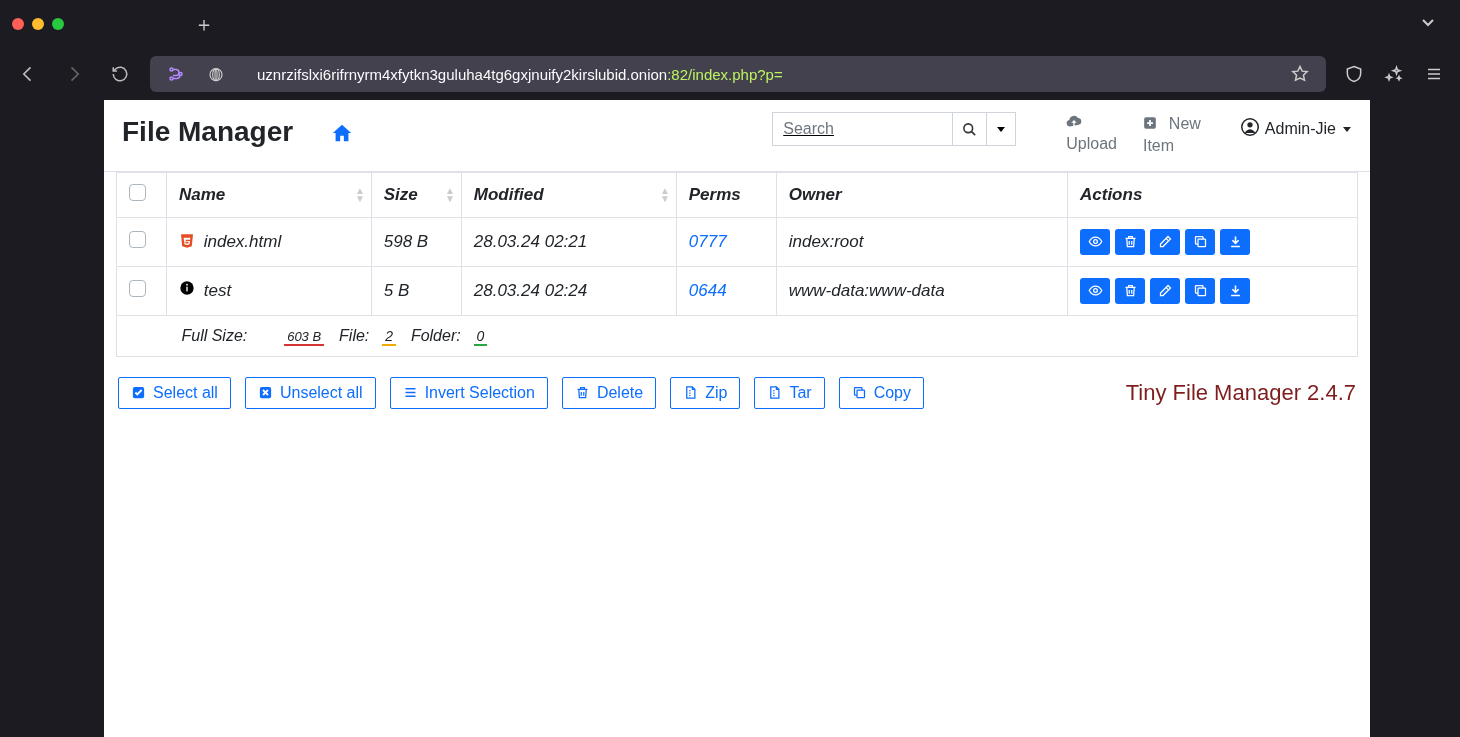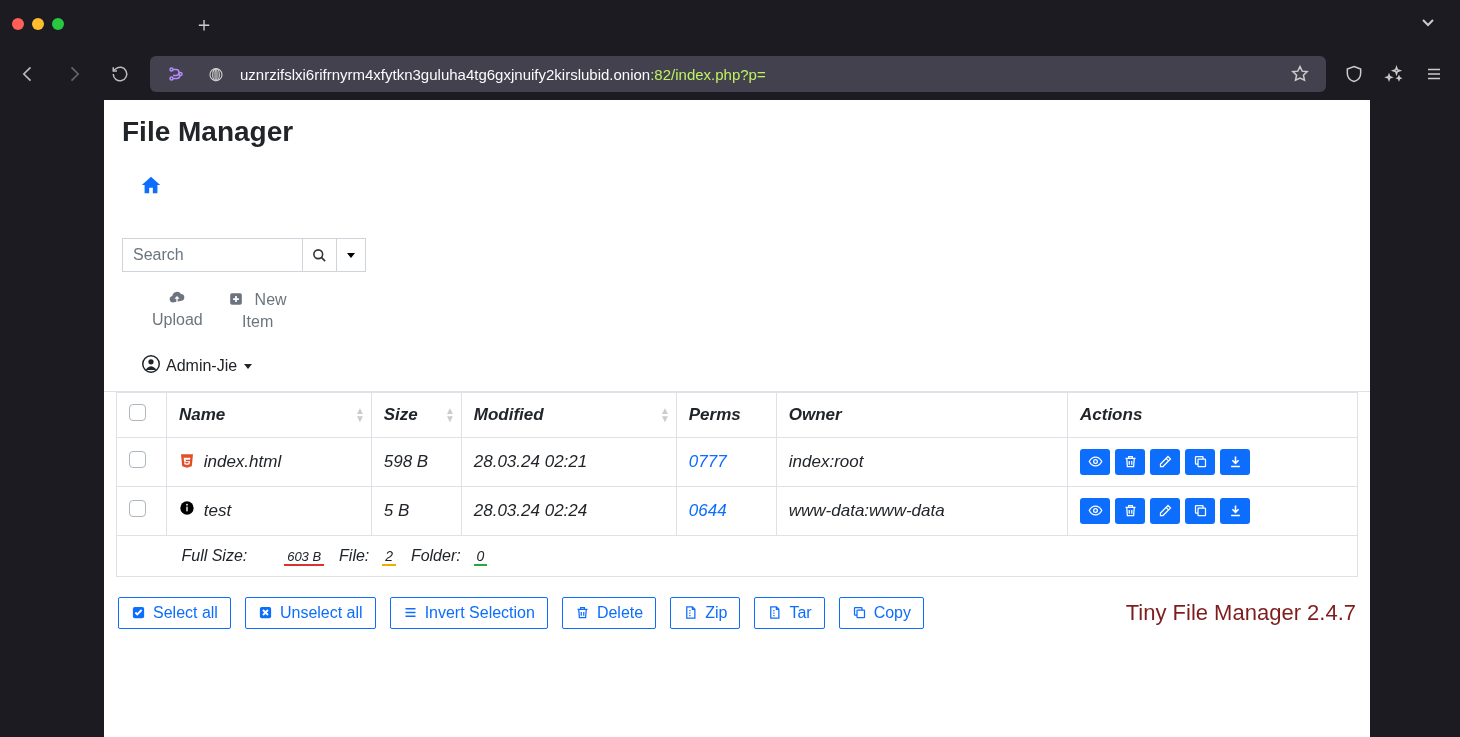--- a/index.html
+++ b/index.html
@@ -58,7 +58,7 @@
       background: #42414d;
       border-radius: 6px;
       display: flex; align-items: center;
-      padding: 0 12px; gap: 10px;
+      padding: 0 12px; gap: 27px;
       color: #fbfbfe;
     }
     .urlbox .host { color: #fbfbfe; font-size: 15px;}

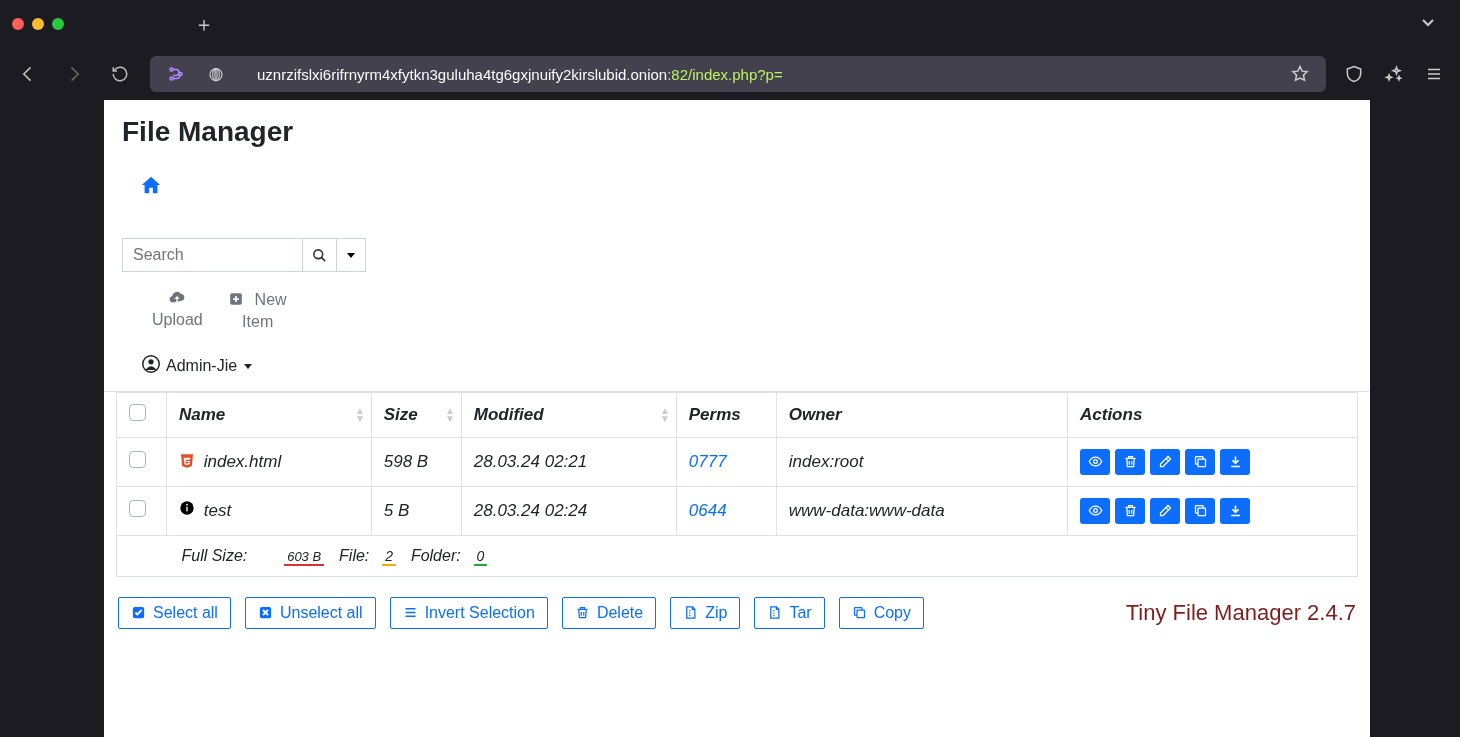--- a/index.html
+++ b/index.html
@@ -82,7 +82,6 @@
       padding: 16px 18px 14px 18px;
       border-bottom: 1px solid #dee2e6;
       gap: 20px;
-      flex-direction: column;
     }
     .brand {
       font-size: 28px;

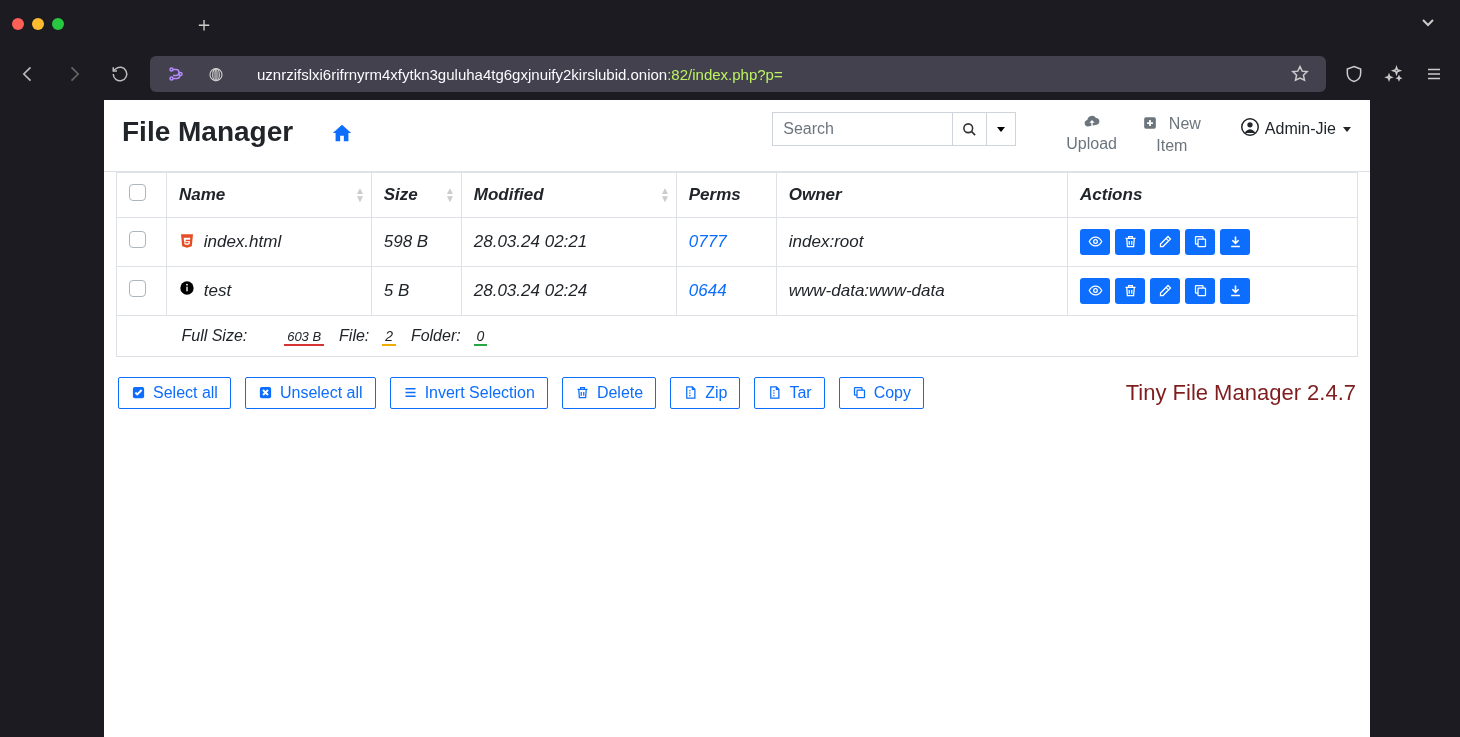--- a/index.html
+++ b/index.html
@@ -99,6 +99,7 @@
     .search-group {
       display: flex;
       margin-top: -4px;
+      text-decoration: underline;
     }
     .search-input {
       width: 180px;

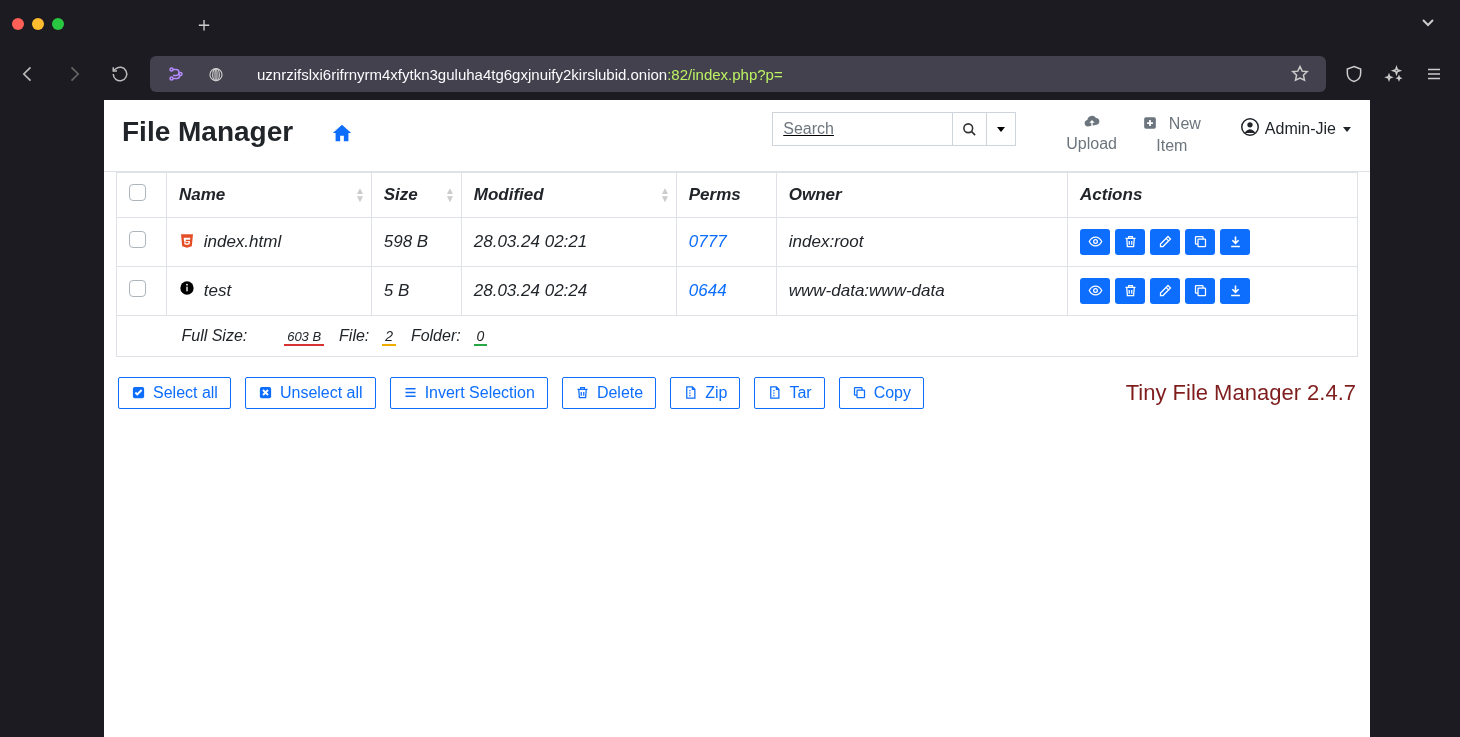--- a/index.html
+++ b/index.html
@@ -131,7 +131,6 @@
     .nav-items { display: flex; gap: 26px; margin-left: 30px; margin-top: -2px;}
     .nav-item {
       color: #6c757d;
-      text-align: center;
       font-size: 16px;
       line-height: 1.3;
       cursor: pointer;

